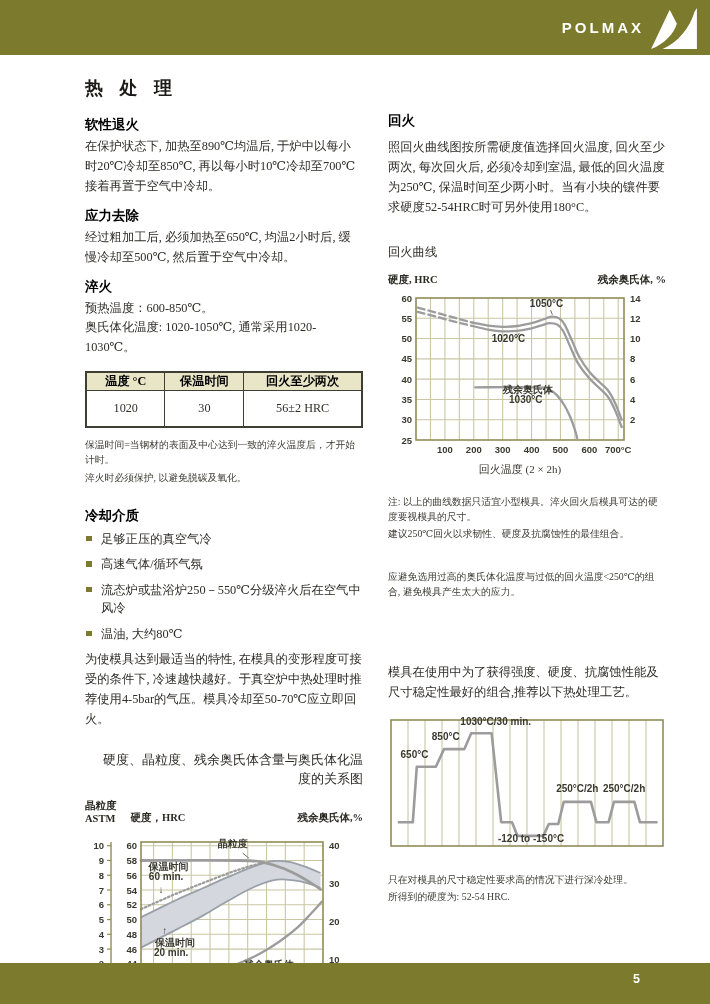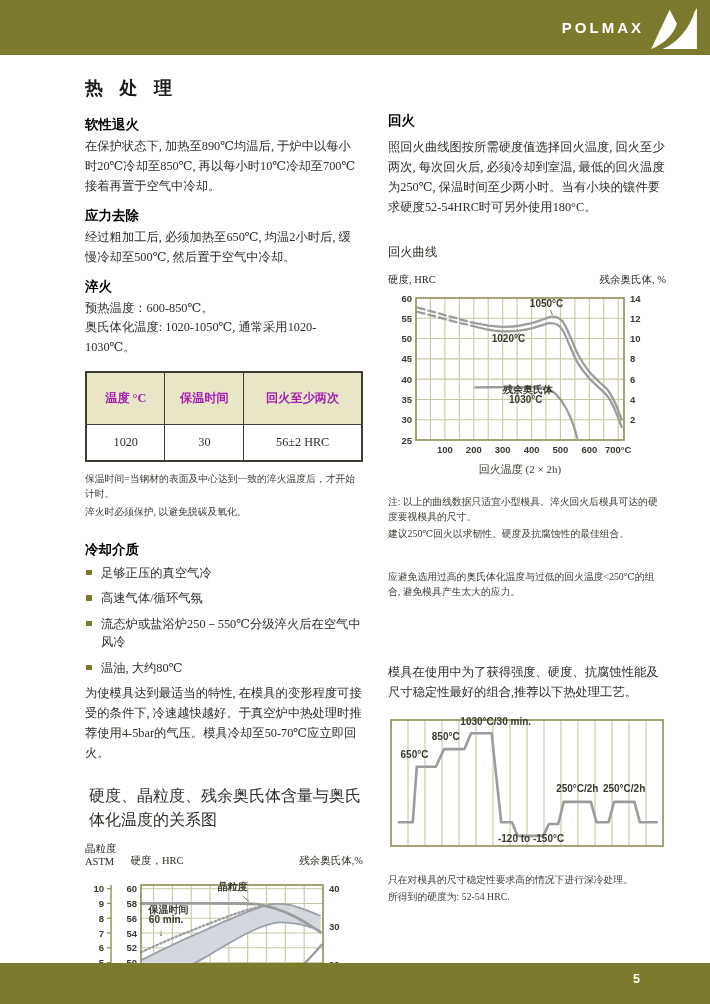--- a/index.html
+++ b/index.html
@@ -34,7 +34,7 @@
   ul.bullets li .sq{position:absolute;left:1px;top:6px;width:5.5px;height:5.5px;background:var(--accent);}
   .chart-title{font-size:16px;line-height:1.5;margin:20px 0 10px 4px;}
   .chart-label{font-size:12.3px;margin:26px 0 12px 0;}
-  .axhdr-row{display:flex;align-items:flex-end;font-size:10.5px;font-weight:normal;margin:0 0 3px 0;color:#2b2a22;}
+  .axhdr-row{display:flex;align-items:flex-end;font-size:10.5px;font-weight:bold;margin:0 0 3px 0;color:#2b2a22;}
   .axhdr-row .stack{line-height:1.25;margin-right:14px;}
   .axhdr-row .right-lab{margin-left:auto;}
   .intro{font-size:12.3px;line-height:1.62;margin:64px 0 12px 0;}

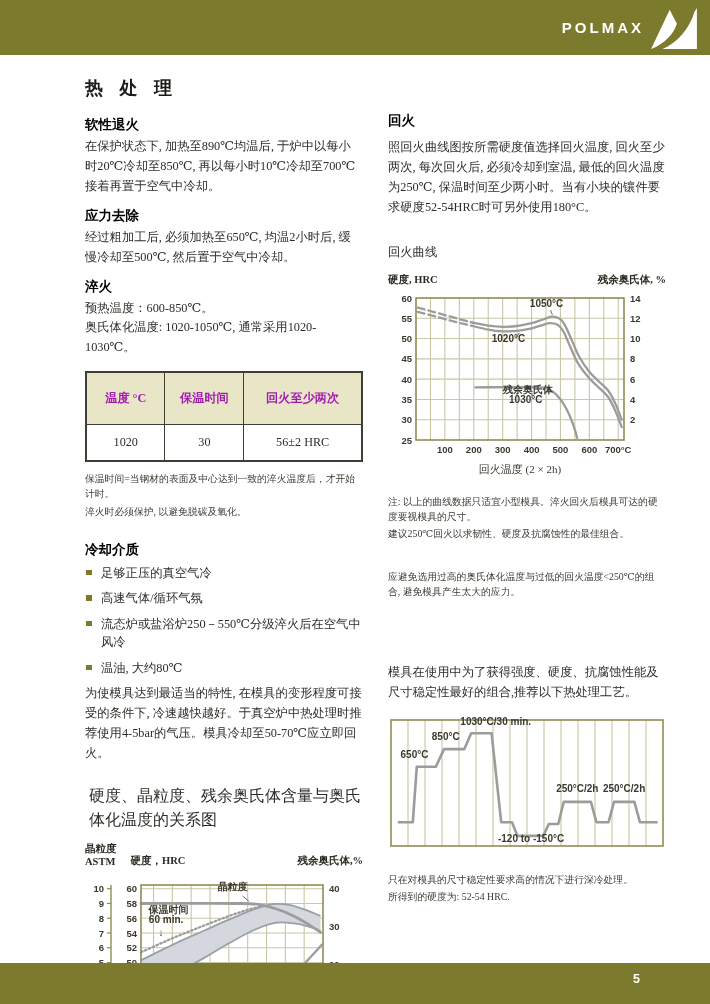--- a/index.html
+++ b/index.html
@@ -25,8 +25,8 @@
   p.body{font-size:12.3px;line-height:1.62;margin:0;}
   p.tight{font-size:12.3px;line-height:1.62;margin:0;}
   table.qt{width:100%;border-collapse:collapse;margin:13px 0 9px 0;border:2px solid var(--table-border);}
-  table.qt th{background:var(--table-header-bg);font-weight:600;font-size:12.2px;padding:17px 4px;
-              border:1.6px solid var(--table-border);color:#a21caf;}
+  table.qt th{background:var(--table-header-bg);font-weight:600;font-size:12.2px;padding:0 4px;
+              border:1.6px solid var(--table-border);color:#000000;}
   table.qt td{font-size:12.2px;text-align:center;padding:10px 16px;border:1.6px solid var(--table-border);}
   .note{font-size:9.8px;line-height:1.55;margin:2px 0;color:#3c3b33;}
   ul.bullets{list-style:none;margin:5px 0 7px 0;padding:0;}

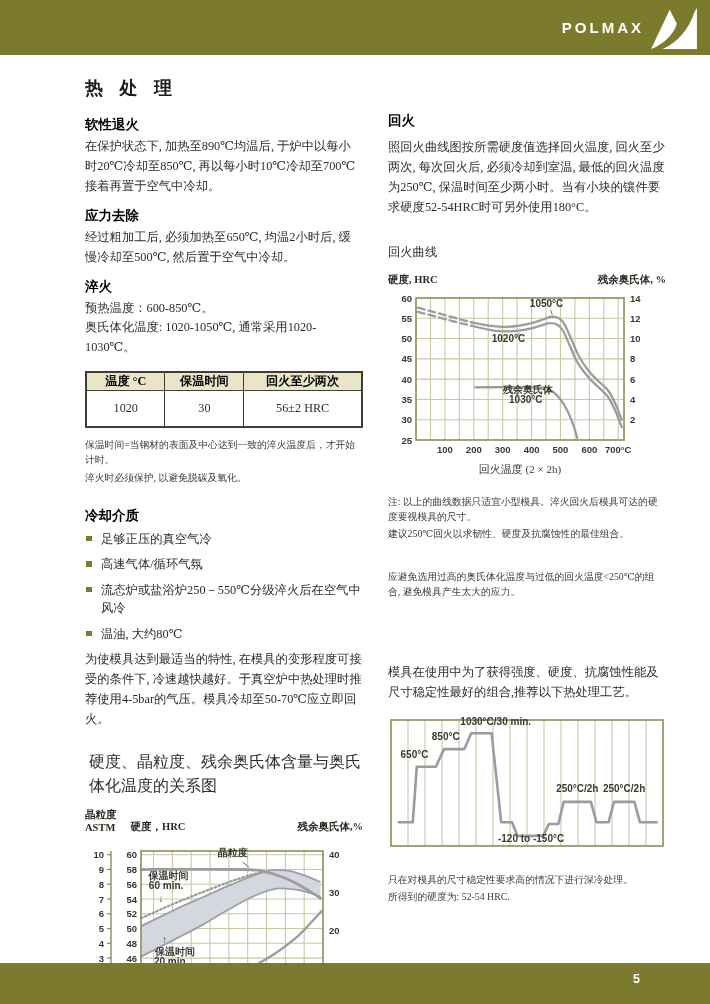--- a/index.html
+++ b/index.html
@@ -32,7 +32,7 @@
   ul.bullets{list-style:none;margin:5px 0 7px 0;padding:0;}
   ul.bullets li{position:relative;padding-left:16px;margin:0 0 7px 0;font-size:12.3px;line-height:1.5;}
   ul.bullets li .sq{position:absolute;left:1px;top:6px;width:5.5px;height:5.5px;background:var(--accent);}
-  .chart-title{font-size:16px;line-height:1.5;margin:20px 0 10px 4px;}
+  .chart-title{font-size:13px;line-height:1.5;margin:20px 0 10px 16px;text-align:right;}
   .chart-label{font-size:12.3px;margin:26px 0 12px 0;}
   .axhdr-row{display:flex;align-items:flex-end;font-size:10.5px;font-weight:bold;margin:0 0 3px 0;color:#2b2a22;}
   .axhdr-row .stack{line-height:1.25;margin-right:14px;}

